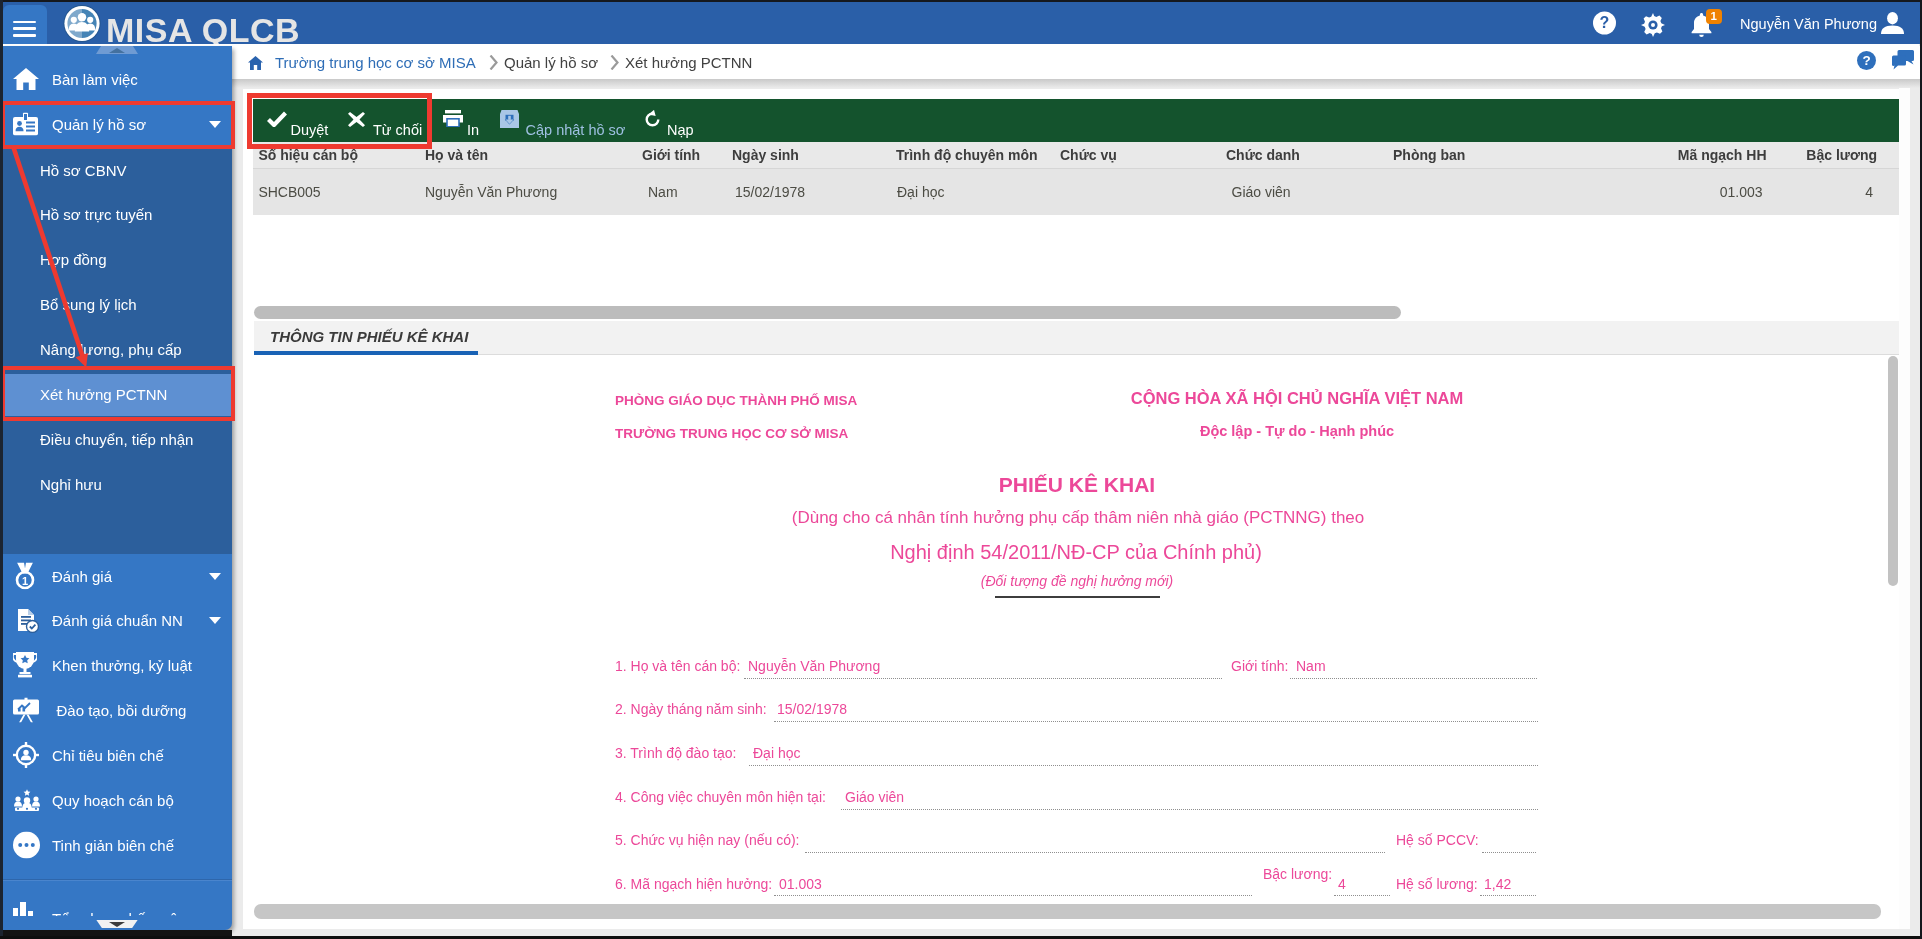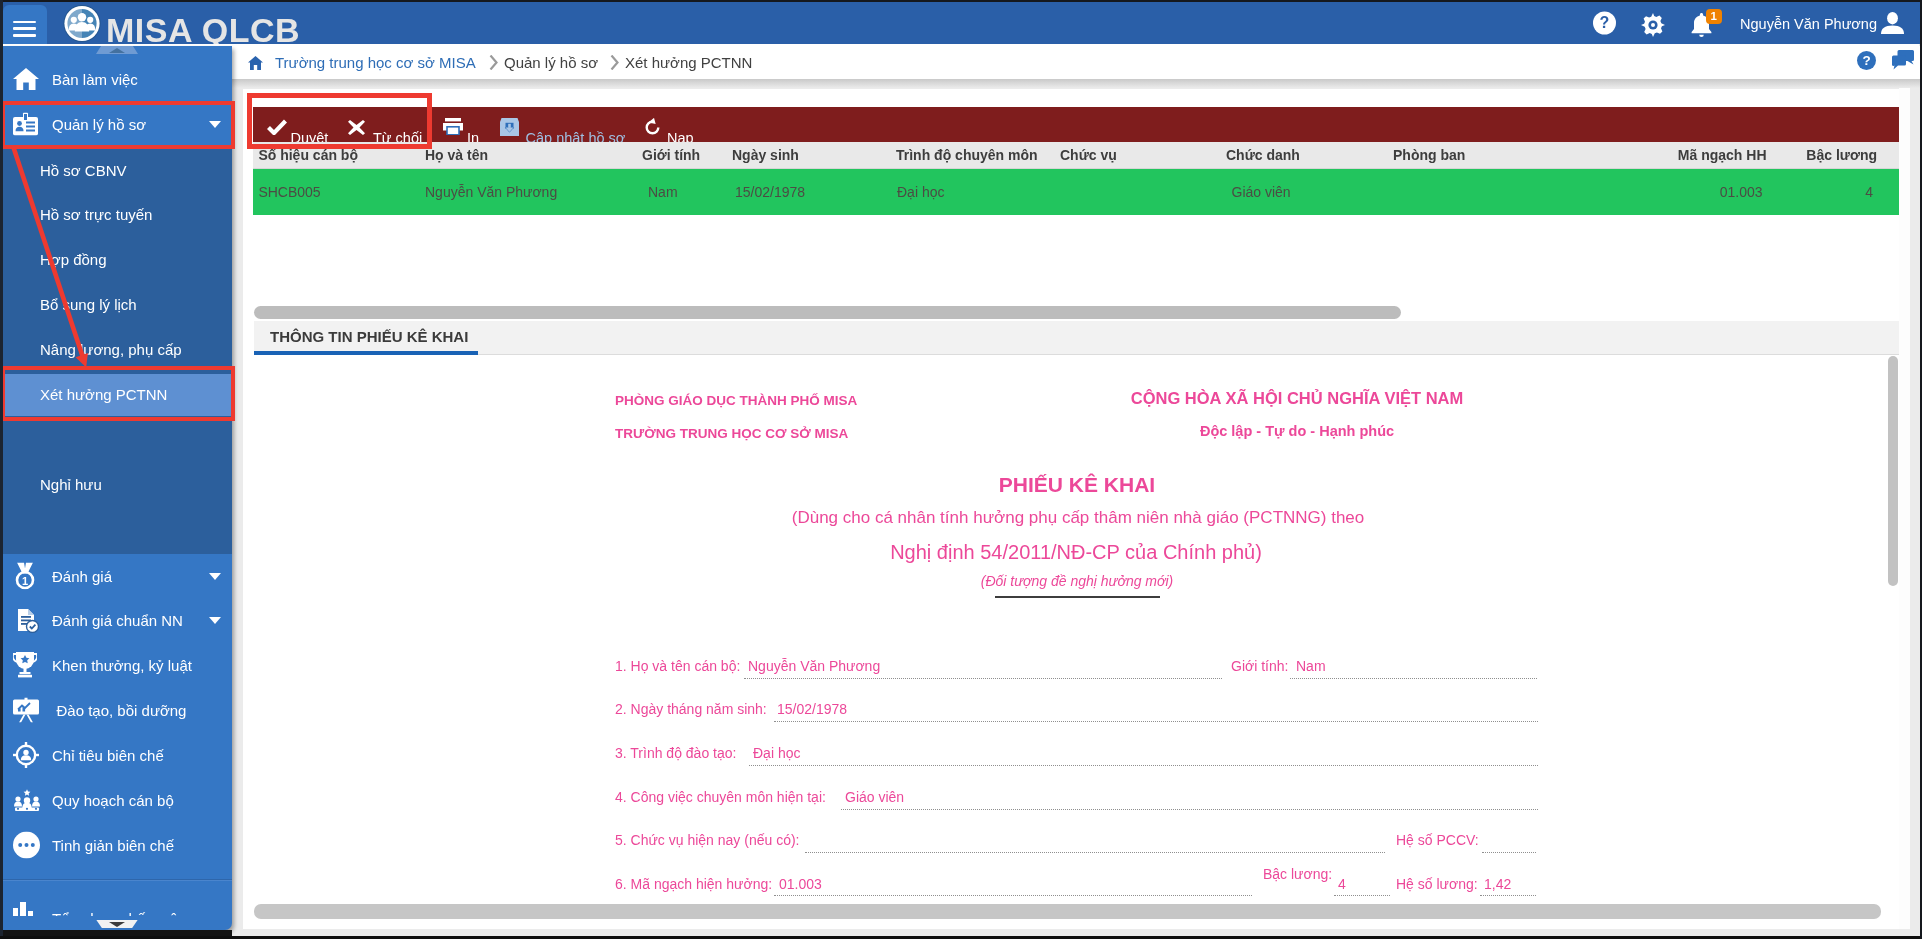--- a/index.html
+++ b/index.html
@@ -43,7 +43,7 @@
 
 
 #gridcard { left:243px; top:88.8px; width:1656px; height:214px; background:#fff; z-index:4; }
-#toolbar { position:absolute; left:10px; top:10.4px; width:1646px; height:61px; background:#7f1d1d; color:#fff; font-size:14.5px;margin-top:8px; }
+#toolbar { position:absolute; left:10px; top:10.4px; width:1646px; height:61px; background:#14532d; color:#fff; font-size:14.5px; }
 .tbtn { position:absolute; top:0; height:100%; }
 .tbtn span { position:absolute; top:50%; transform:translateY(-50%); white-space:nowrap; }
 #theader { position:absolute; left:10px; top:53.6px; width:1646px; height:27.1px; background:#e9e9e9; font-size:14px; color:#3d3d3d; font-weight:bold; border-bottom:1px solid #d6d6d6; }

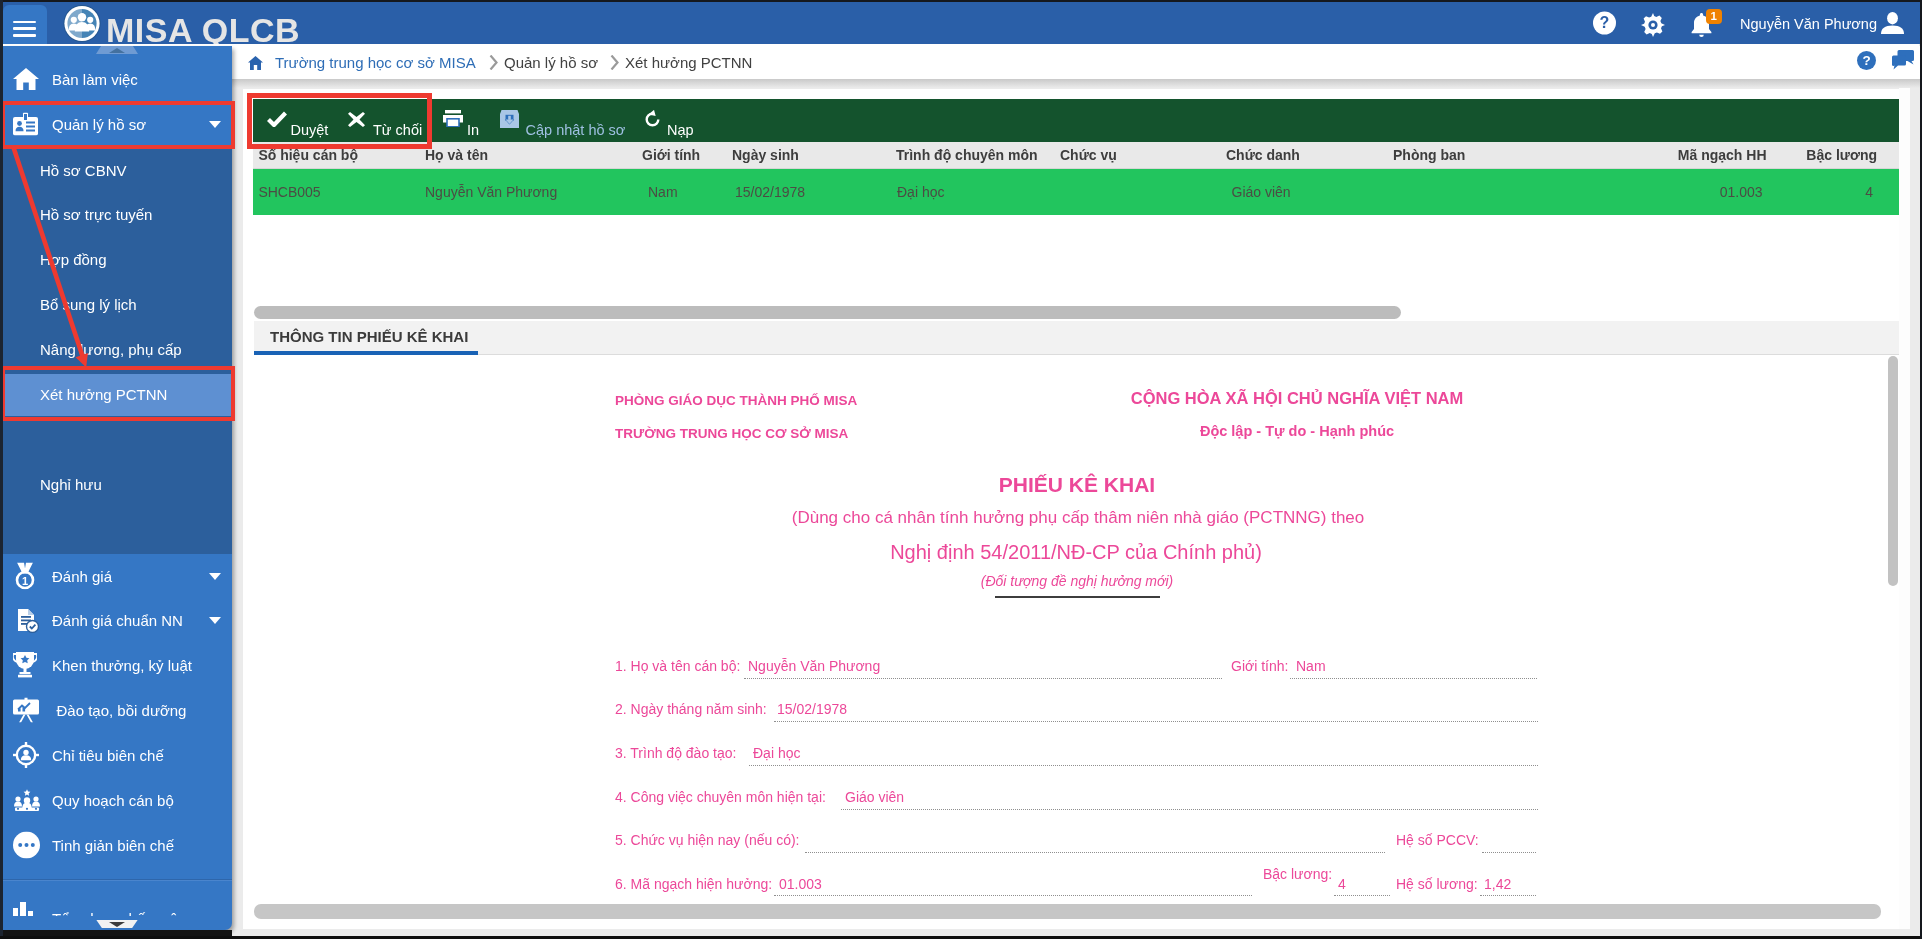--- a/index.html
+++ b/index.html
@@ -47,7 +47,7 @@
 .tbtn { position:absolute; top:0; height:100%; }
 .tbtn span { position:absolute; top:50%; transform:translateY(-50%); white-space:nowrap; }
 #theader { position:absolute; left:10px; top:53.6px; width:1646px; height:27.1px; background:#e9e9e9; font-size:14px; color:#3d3d3d; font-weight:bold; border-bottom:1px solid #d6d6d6; }
-#trow { position:absolute; left:10px; top:80.7px; width:1646px; height:45.1px; background:#22c55e; font-size:14px; color:#4c4c44; }
+#trow { position:absolute; left:10px; top:80.7px; width:1646px; height:45.1px; background:#e5e5e5; font-size:14px; color:#4c4c44; }
 .tc { position:absolute; top:50%; transform:translateY(-50%); white-space:nowrap; }
 
 

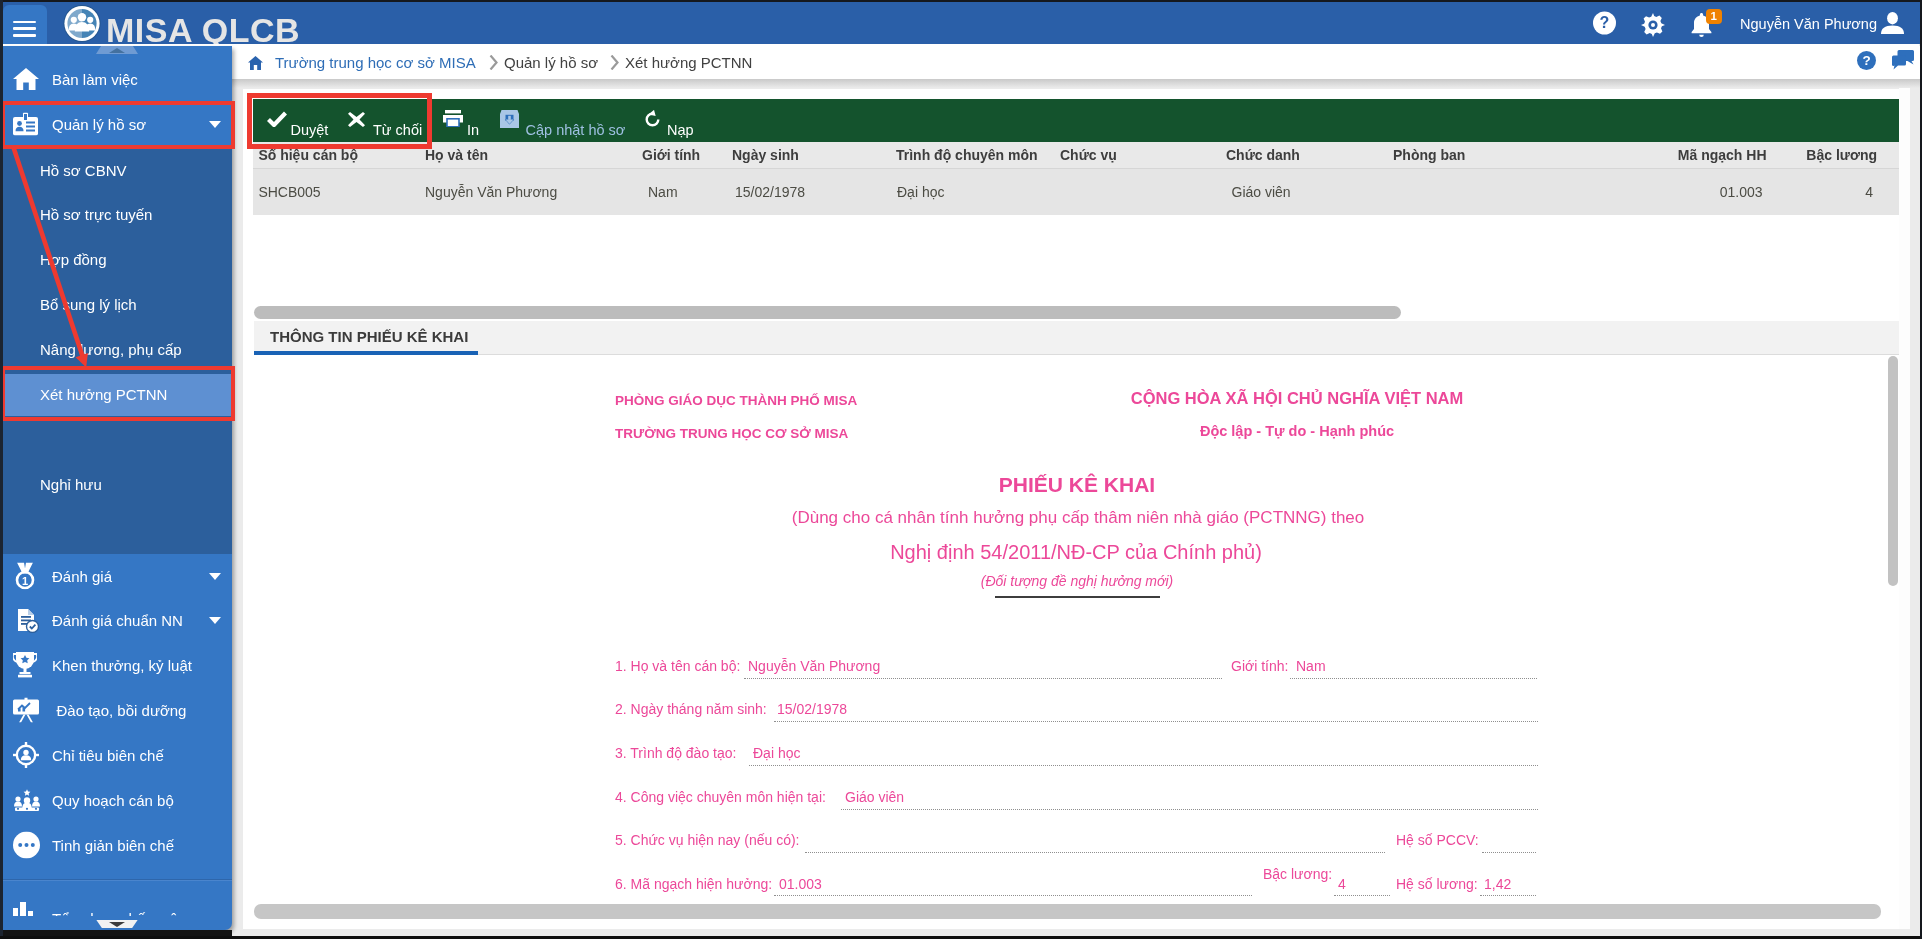--- a/index.html
+++ b/index.html
@@ -55,7 +55,7 @@
 #hscroll1 { position:absolute; left:11px; top:2.5px; width:1146.5px; height:13.5px; background:#bcbcbc; border-radius:7px; }
 #tabstrip { position:absolute; left:11px; top:18px; width:1645px; height:33.5px; background:#f2f2f2; border-bottom:1.5px solid #dcdcdc; }
 #tabline { position:absolute; left:11px; top:47.5px; width:224px; height:4px; background:#1962b5; }
-#tabtext { position:absolute; left:27px; top:25px; font-size:15px; font-weight:bold; color:#3b3b3b; }
+#tabtext { position:absolute; left:27px; top:25px; font-size:15px; font-weight:bold; color:#3b3b3b;font-style:italic; }
 #docbody { position:absolute; left:0; top:52px; width:1656px; height:566px; background:#fff; font-size:14px; color:#ec4899; }
 #vscroll { position:absolute; left:1645px; top:53px; width:10px; height:230px; background:#c2c2c2; border-radius:5px; }
 #hscroll2 { position:absolute; left:11px; top:601px; width:1627px; height:15px; background:#c6c6c6; border-radius:7px; }

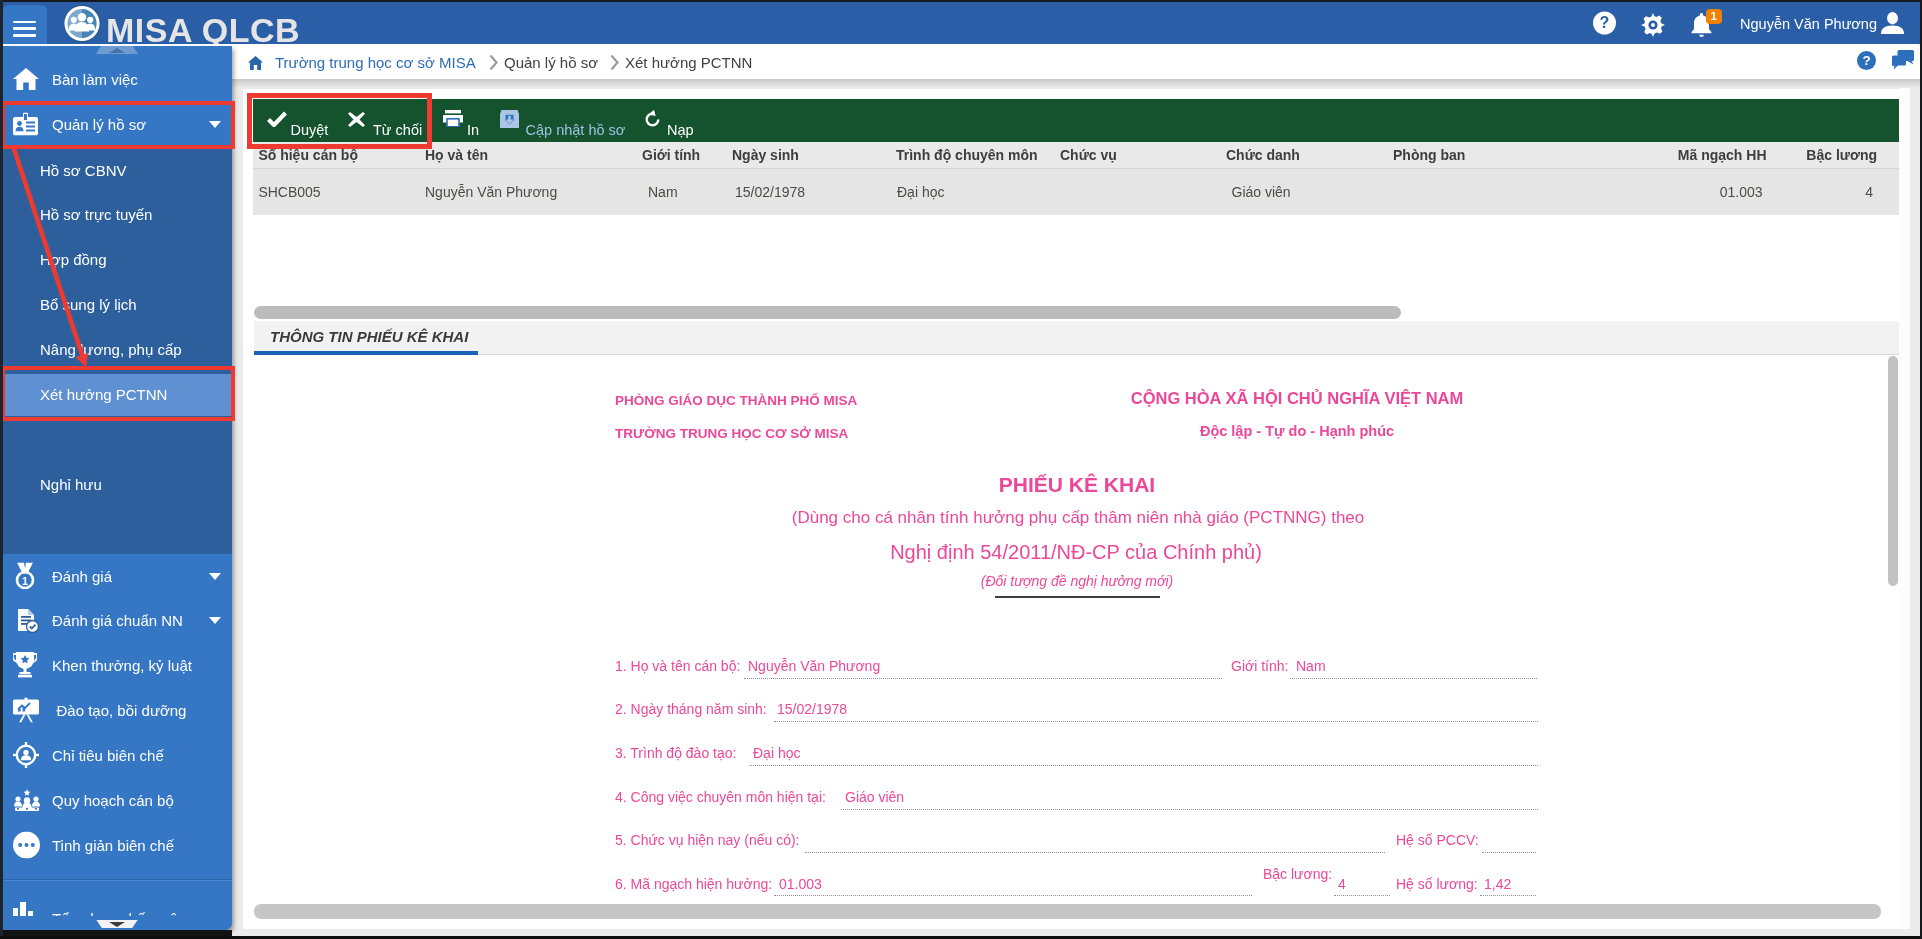--- a/index.html
+++ b/index.html
@@ -156,6 +156,9 @@
     </div>
   <div class="sitem" style="top:326px">
       <span class="txt2">Xét hưởng PCTNN</span>
+    </div>
+  <div class="sitem" style="top:370.9px">
+      <span class="txt2">Điều chuyển, tiếp nhận</span>
     </div>
   <div class="sitem" style="top:415.8px">
       <span class="txt2">Nghỉ hưu</span>

